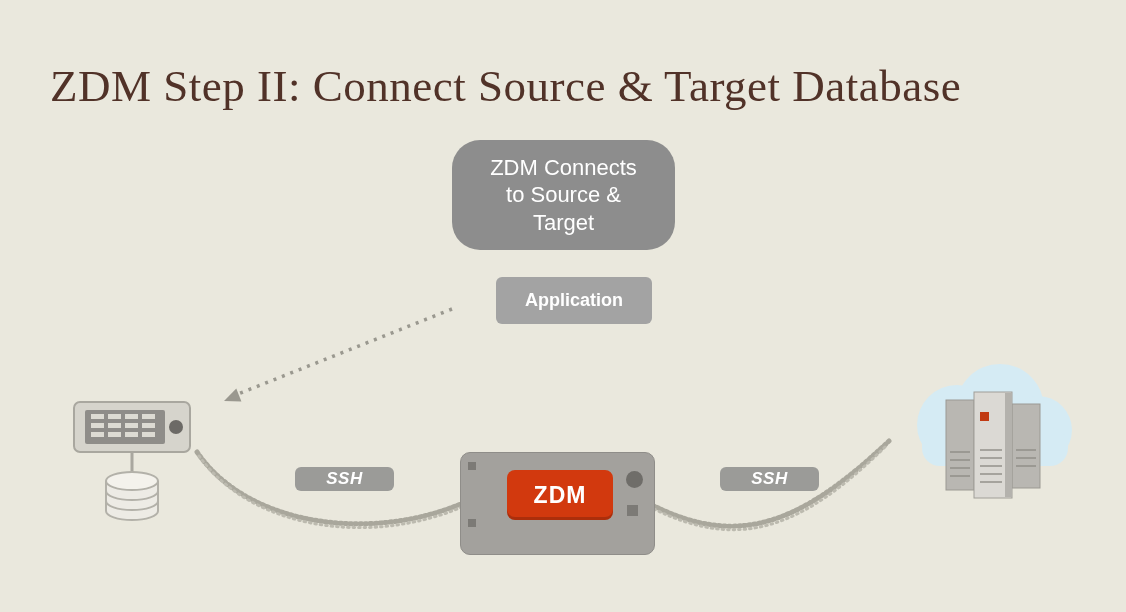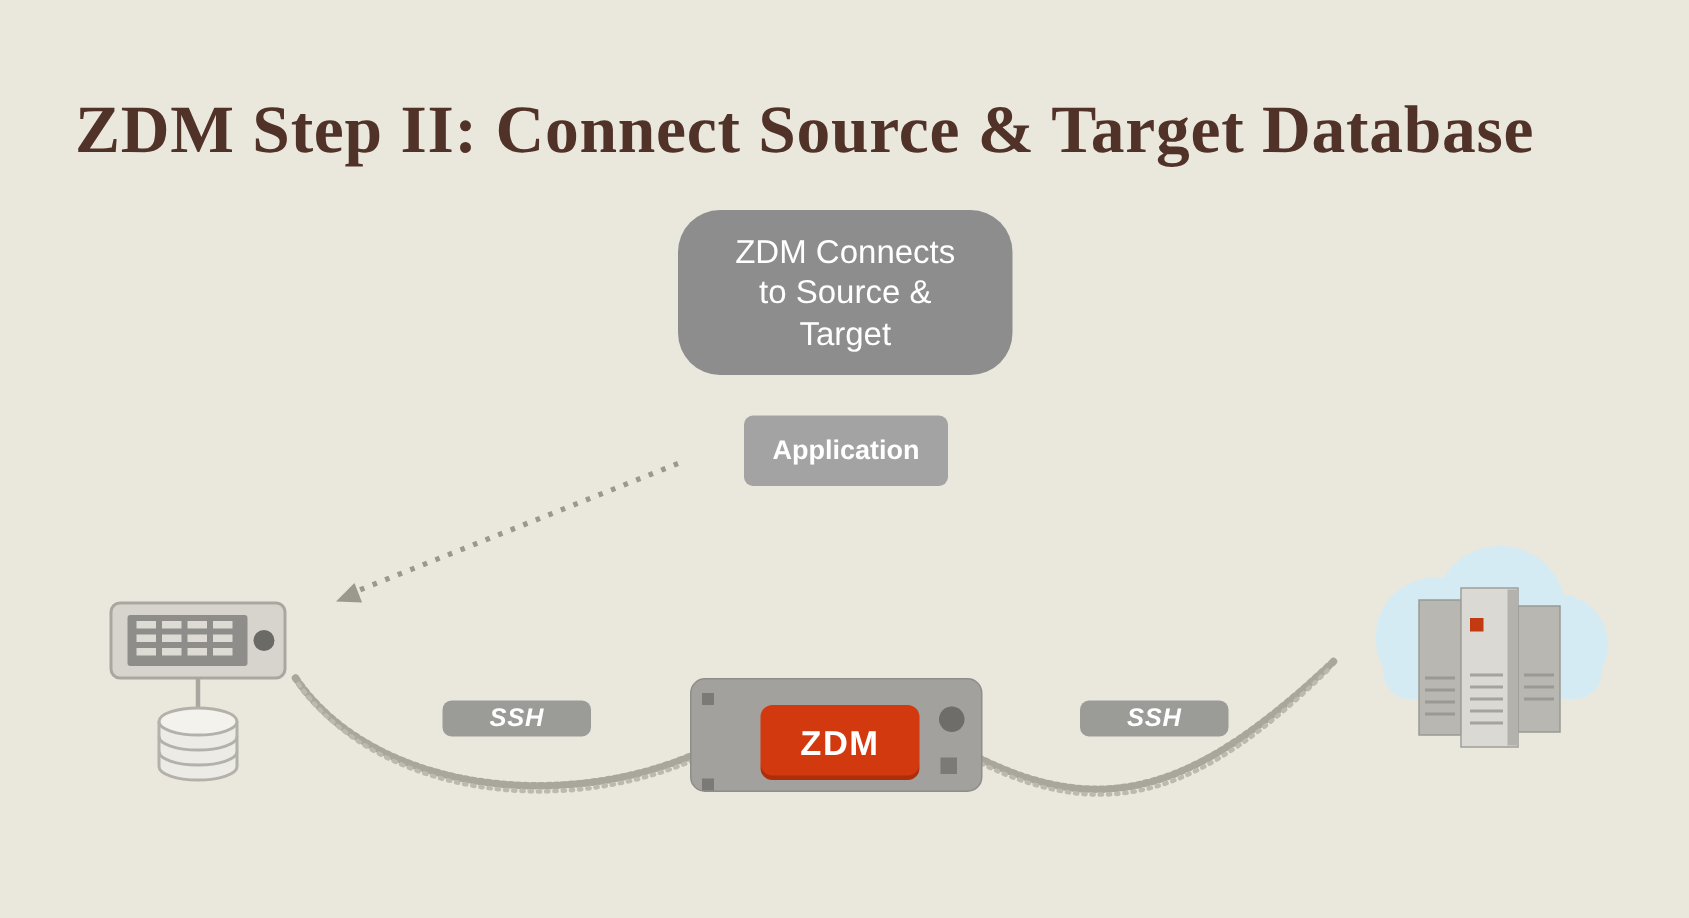--- a/index.html
+++ b/index.html
@@ -15,7 +15,7 @@
   .title {
     left: 50px; top: 60px; width: 1060px;
     font-family: "Liberation Serif", serif;
-    font-size: 45px; font-weight: 700;
+    font-size: 45px; font-weight: 400;
     color: var(--title-color, #513228);
     letter-spacing: 0.5px;
     white-space: nowrap;

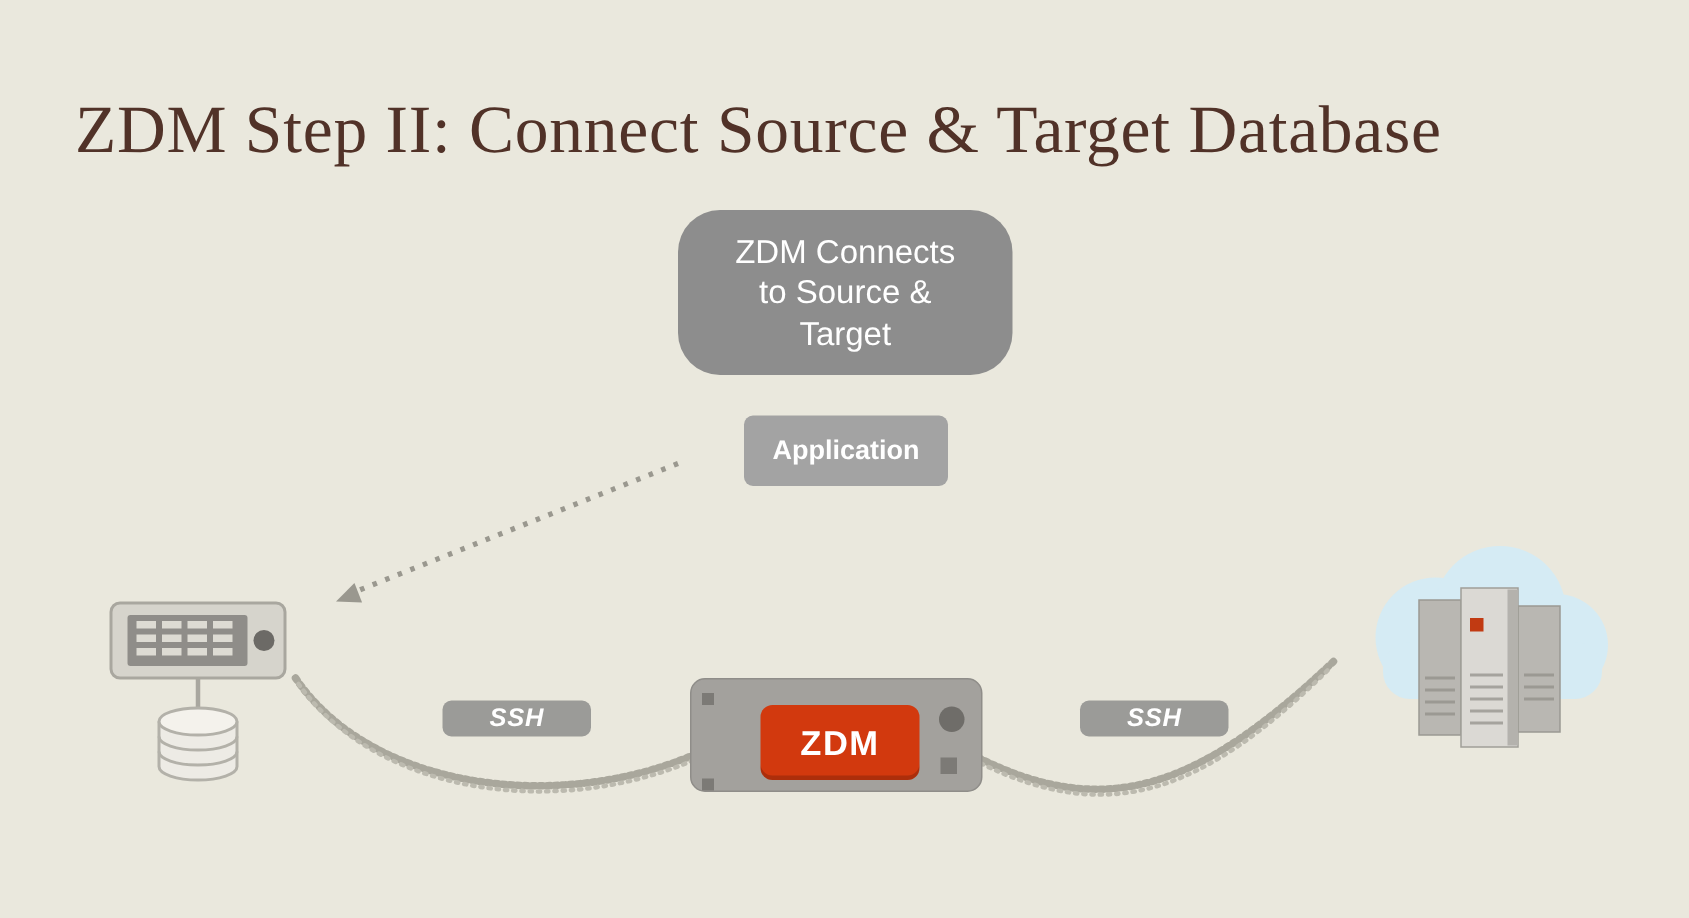--- a/index.html
+++ b/index.html
@@ -31,7 +31,7 @@
   }
 
   .app-label {
-    left: 496px; top: 277px; width: 136px; height: 47px;
+    left: 496px; top: 277px; width: 156px; height: 47px;
     background: var(--label-gray, #a3a3a3);
     border-radius: 6px;
     color: #ffffff; font-weight: bold; font-size: 18px;

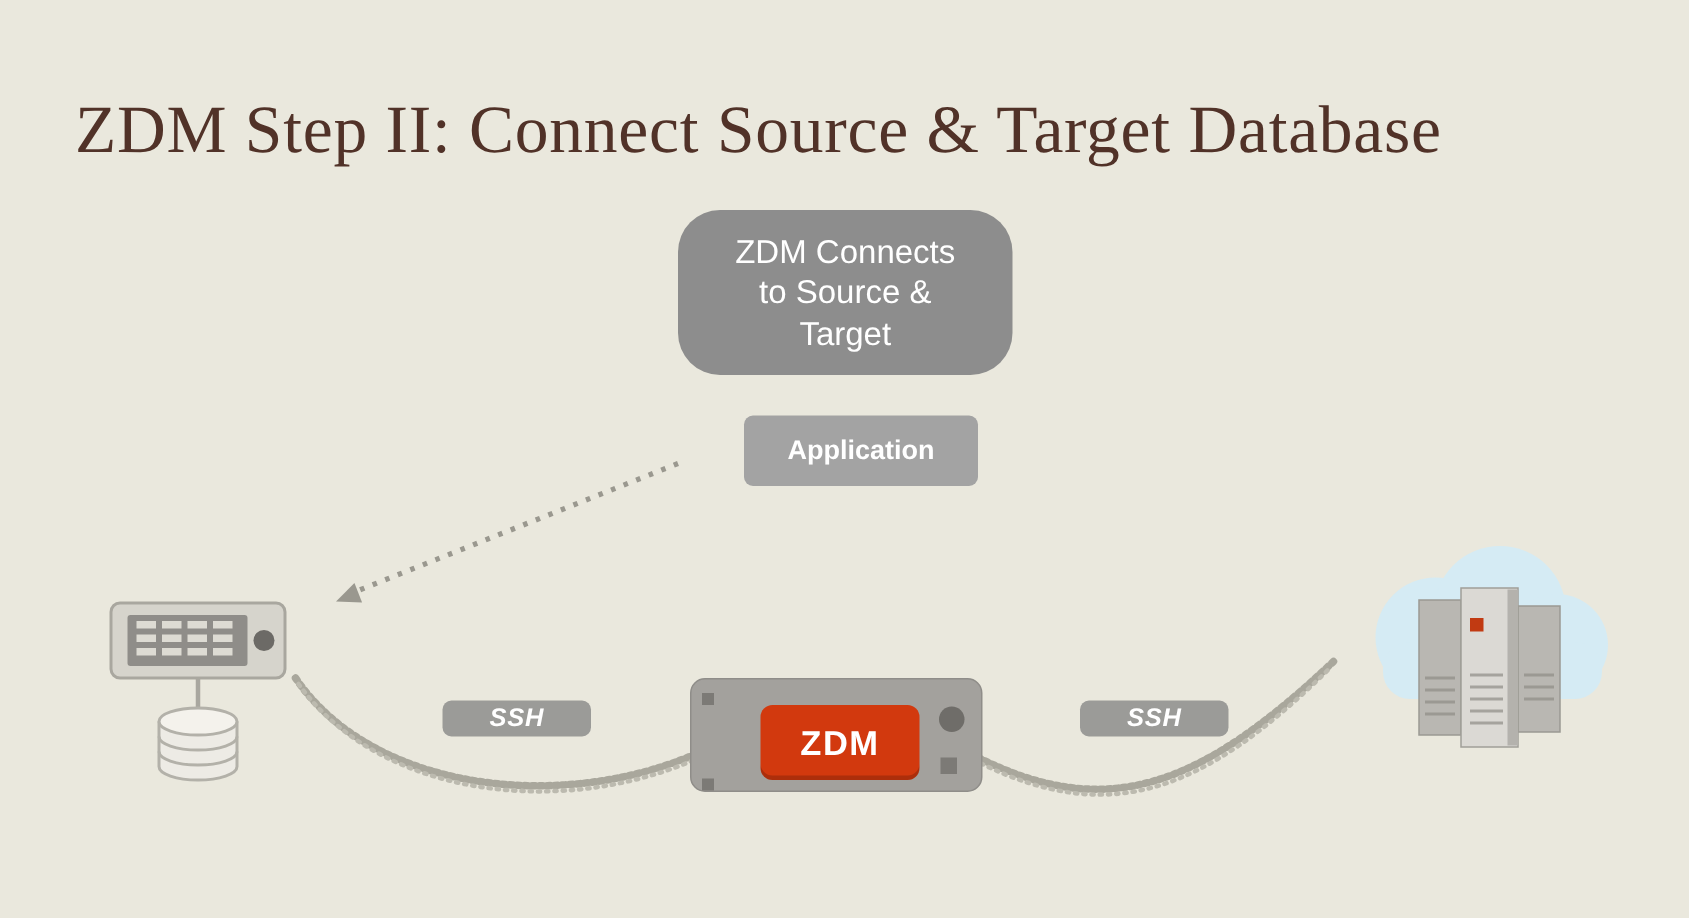--- a/index.html
+++ b/index.html
@@ -49,7 +49,7 @@
   .ssh-right { left: 720px; top: 467px; }
 
   .appliance {
-    left: 460px; top: 452px; width: 195px; height: 76px;
+    left: 460px; top: 452px; width: 195px; height: 103px;
     background: var(--appliance-gray, #a3a19d);
     border: 1px solid #8f8d89;
     border-radius: 10px;

